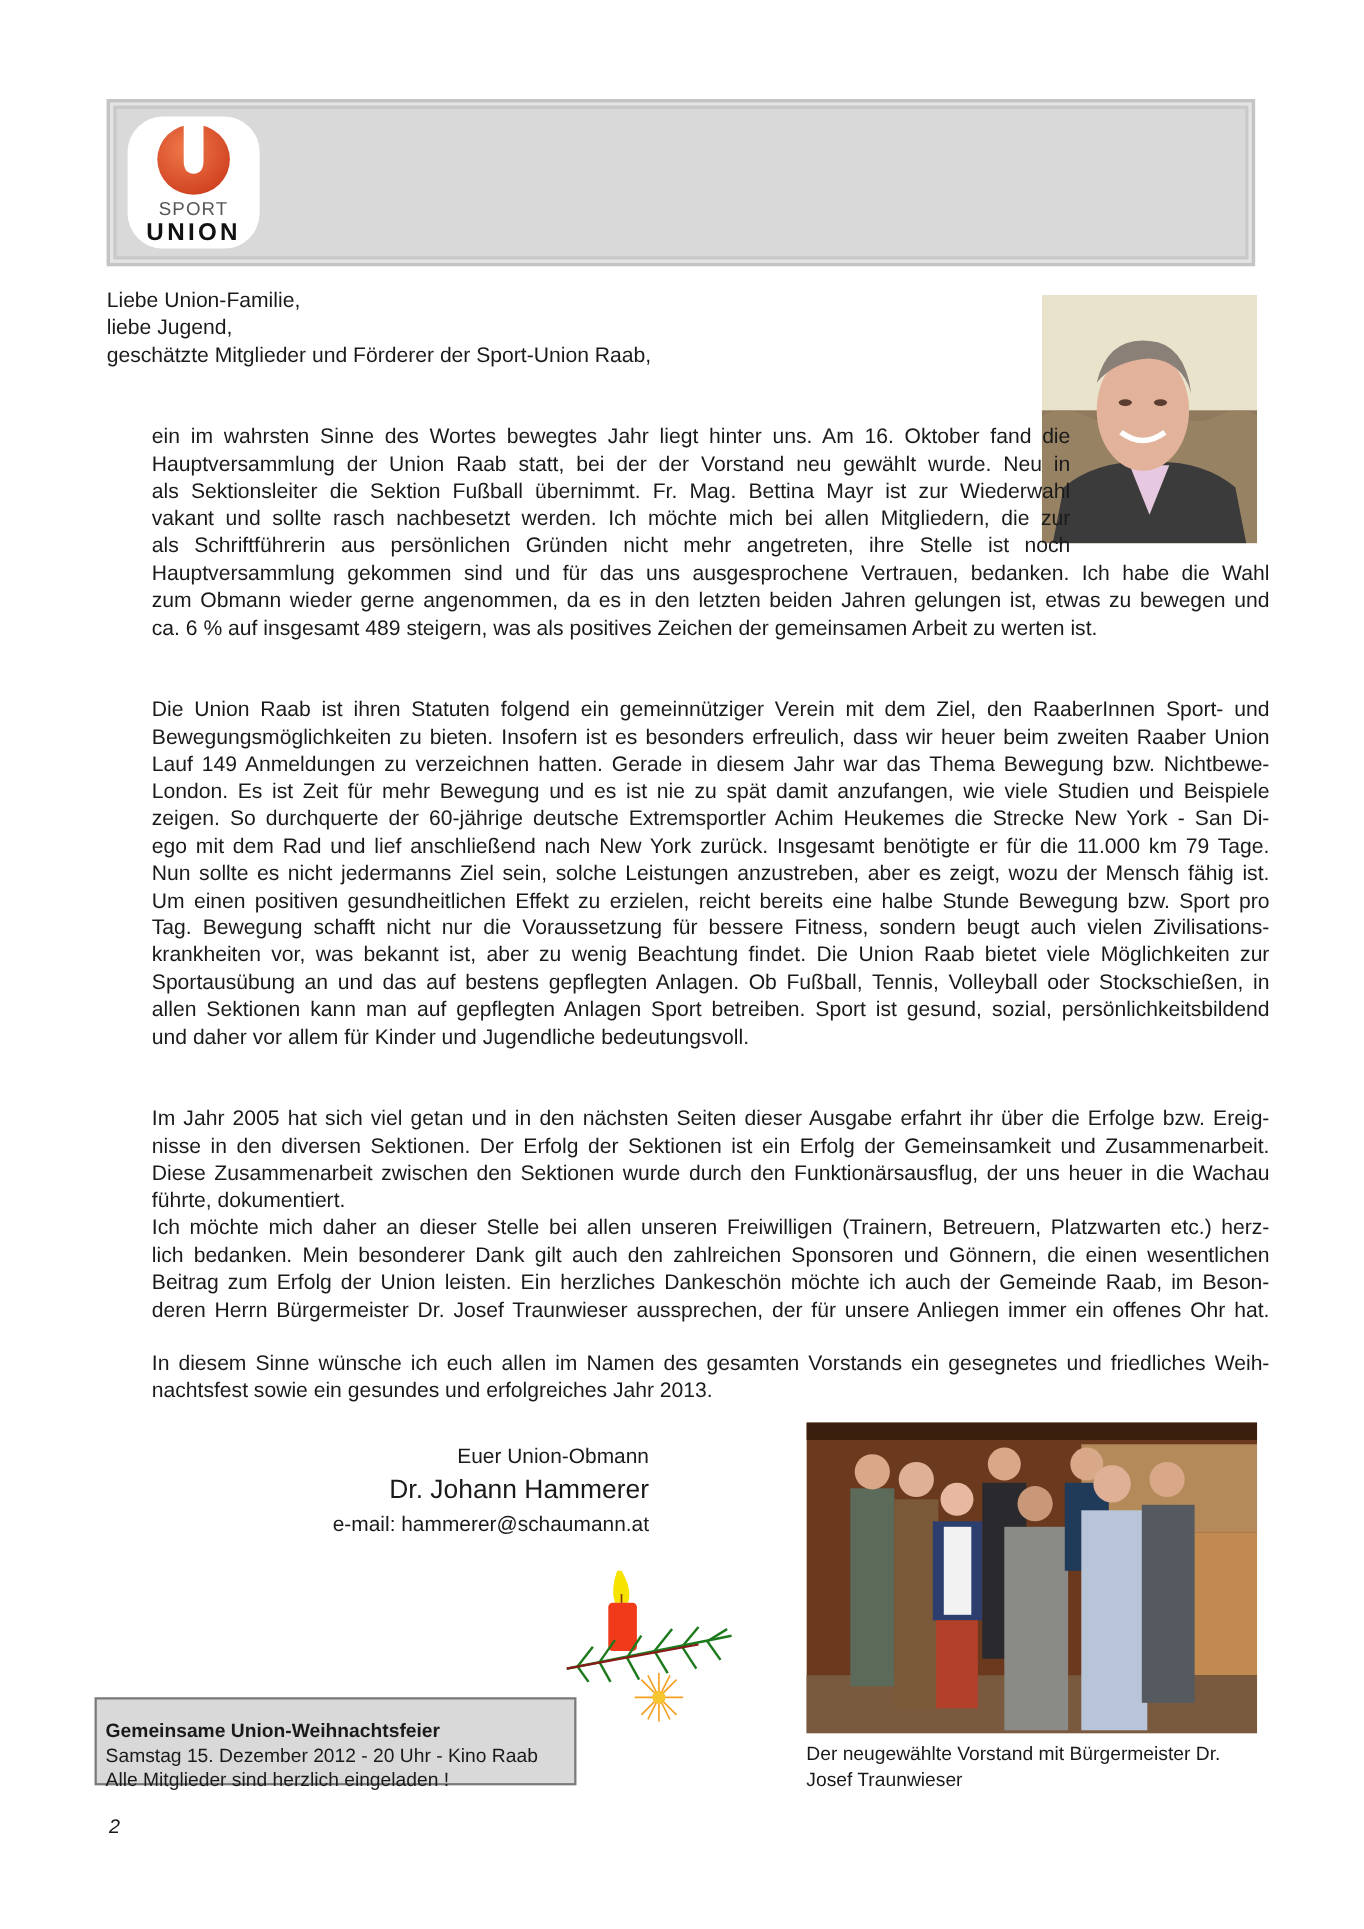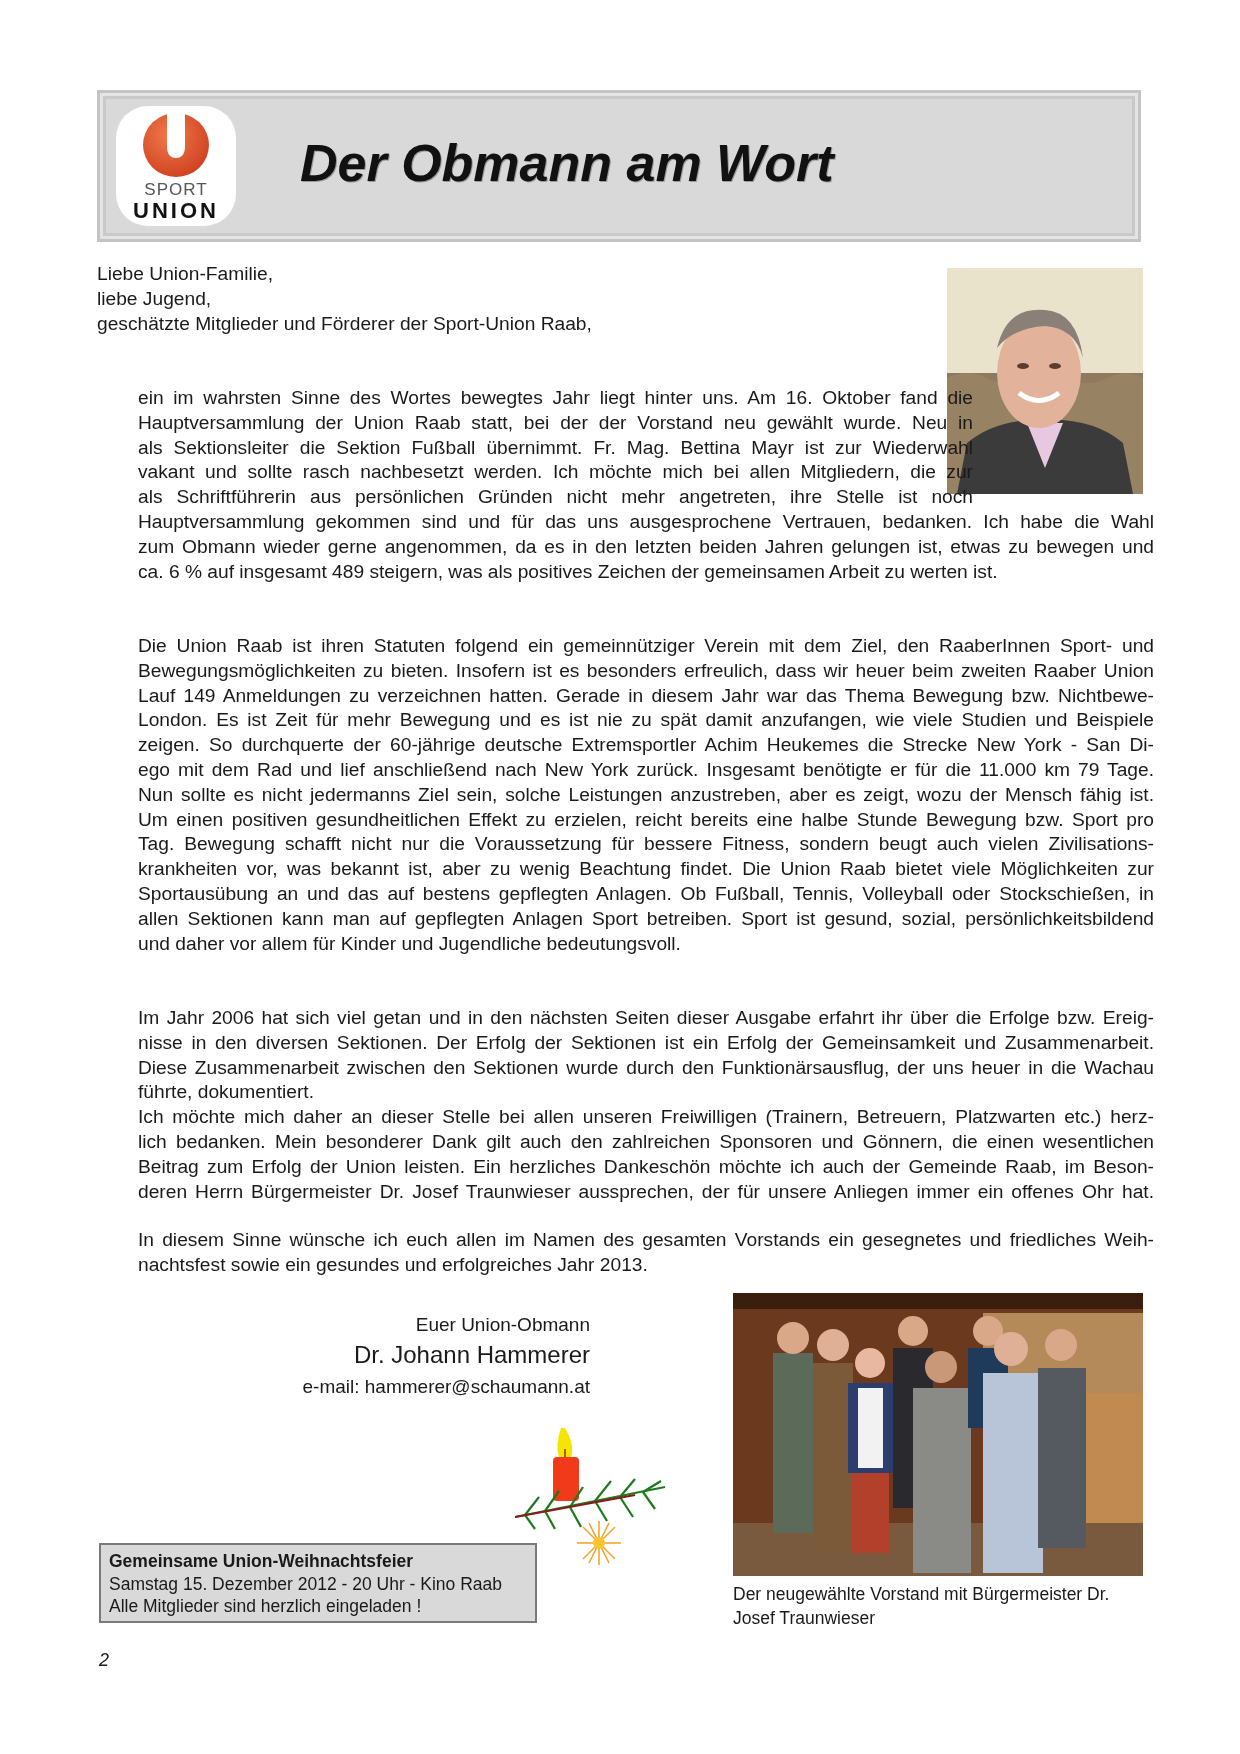--- a/index.html
+++ b/index.html
@@ -75,7 +75,6 @@
     <div class="logo-sport">SPORT</div>
     <div class="logo-union">UNION</div>
   </div>
-  <h1 class="page-title">Der Obmann am Wort</h1>
 </div>
 
 <div class="text greeting">

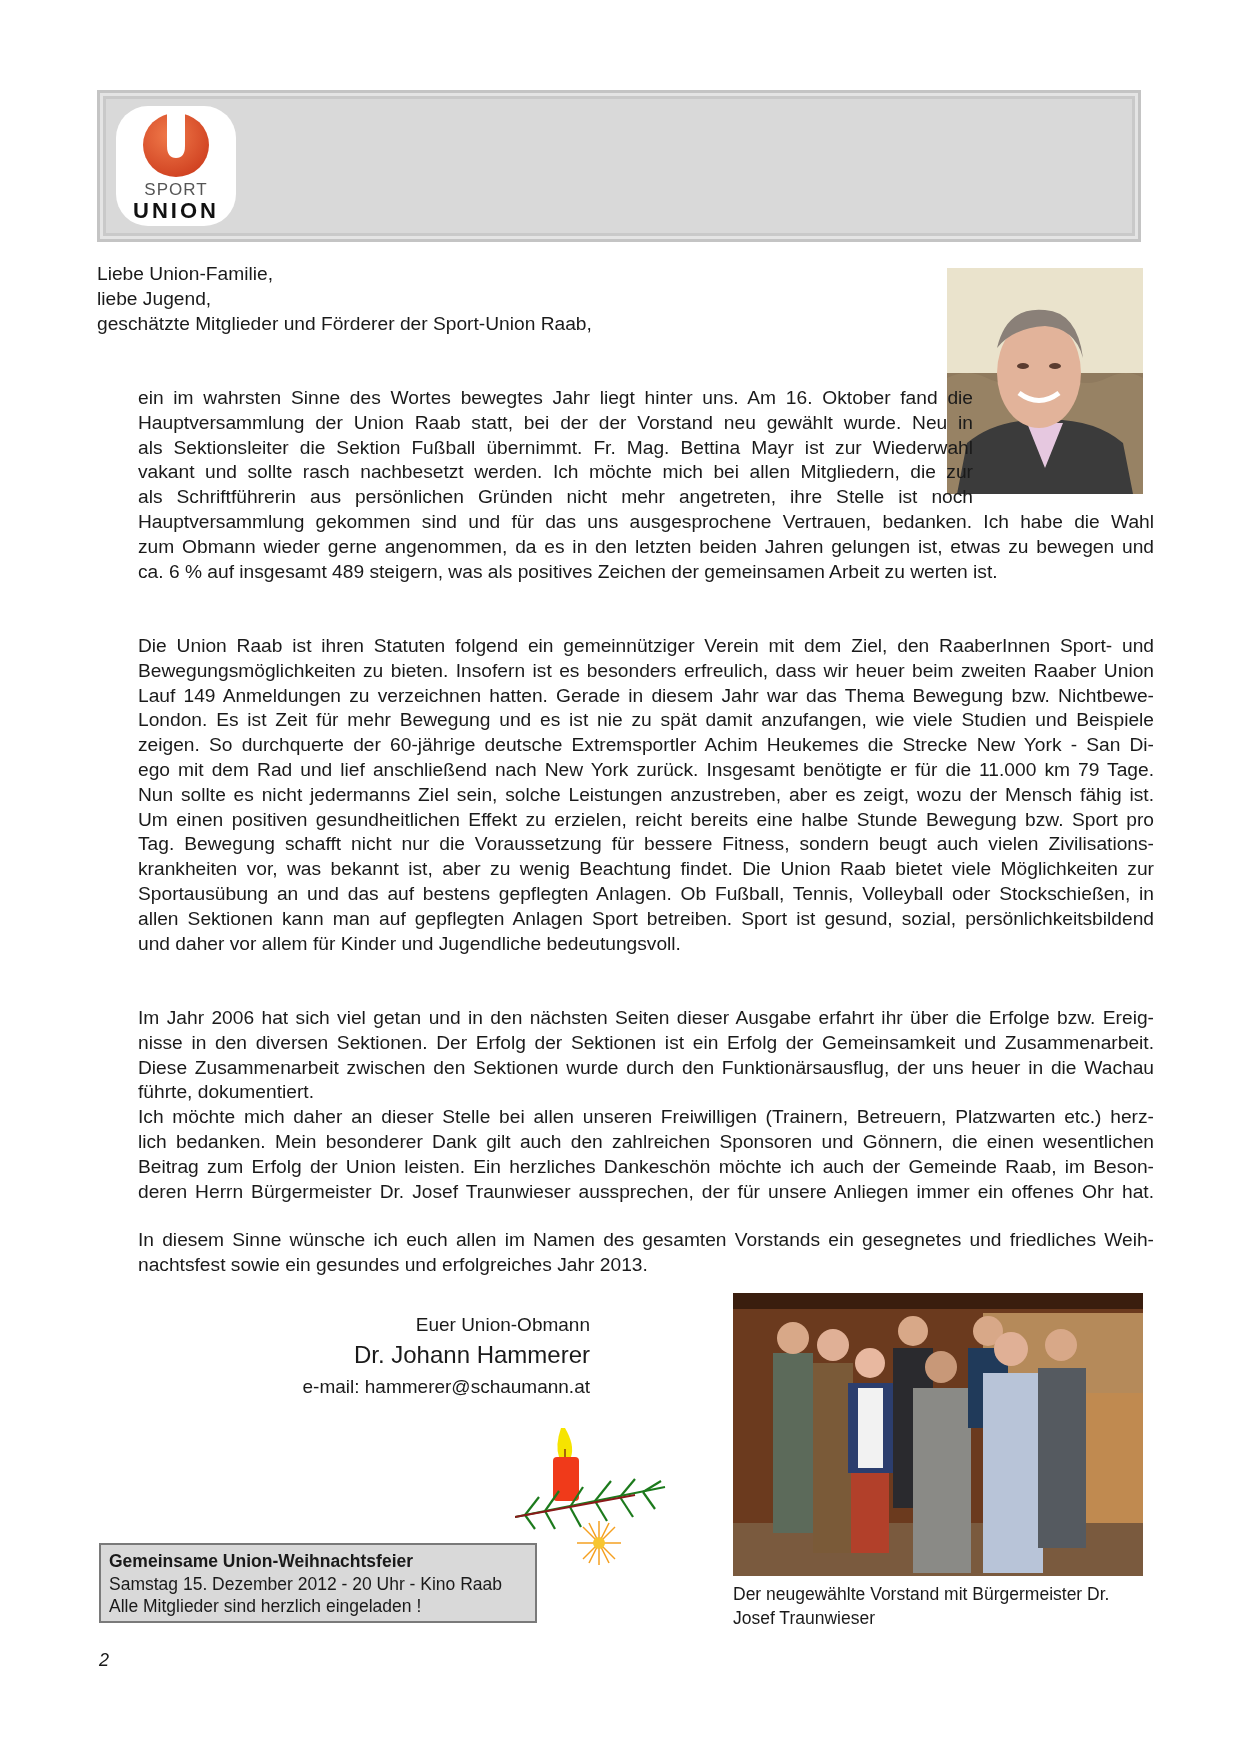--- a/index.html
+++ b/index.html
@@ -129,7 +129,7 @@
 </div>
 
 <div class="text para p3">
-  <span class="line j">Im Jahr 2006 hat sich viel getan und in den nächsten Seiten dieser Ausgabe erfahrt ihr über die Erfolge bzw. Ereig-</span>
+  <span class="line j">Im Jahr 2005 hat sich viel getan und in den nächsten Seiten dieser Ausgabe erfahrt ihr über die Erfolge bzw. Ereig-</span>
   <span class="line j">nisse in den diversen Sektionen. Der Erfolg der Sektionen ist ein Erfolg der Gemeinsamkeit und Zusammenarbeit.</span>
   <span class="line j">Diese Zusammenarbeit zwischen den Sektionen wurde durch den Funktionärsausflug, der uns heuer in die Wachau</span>
   <span class="line">führte, dokumentiert.</span>

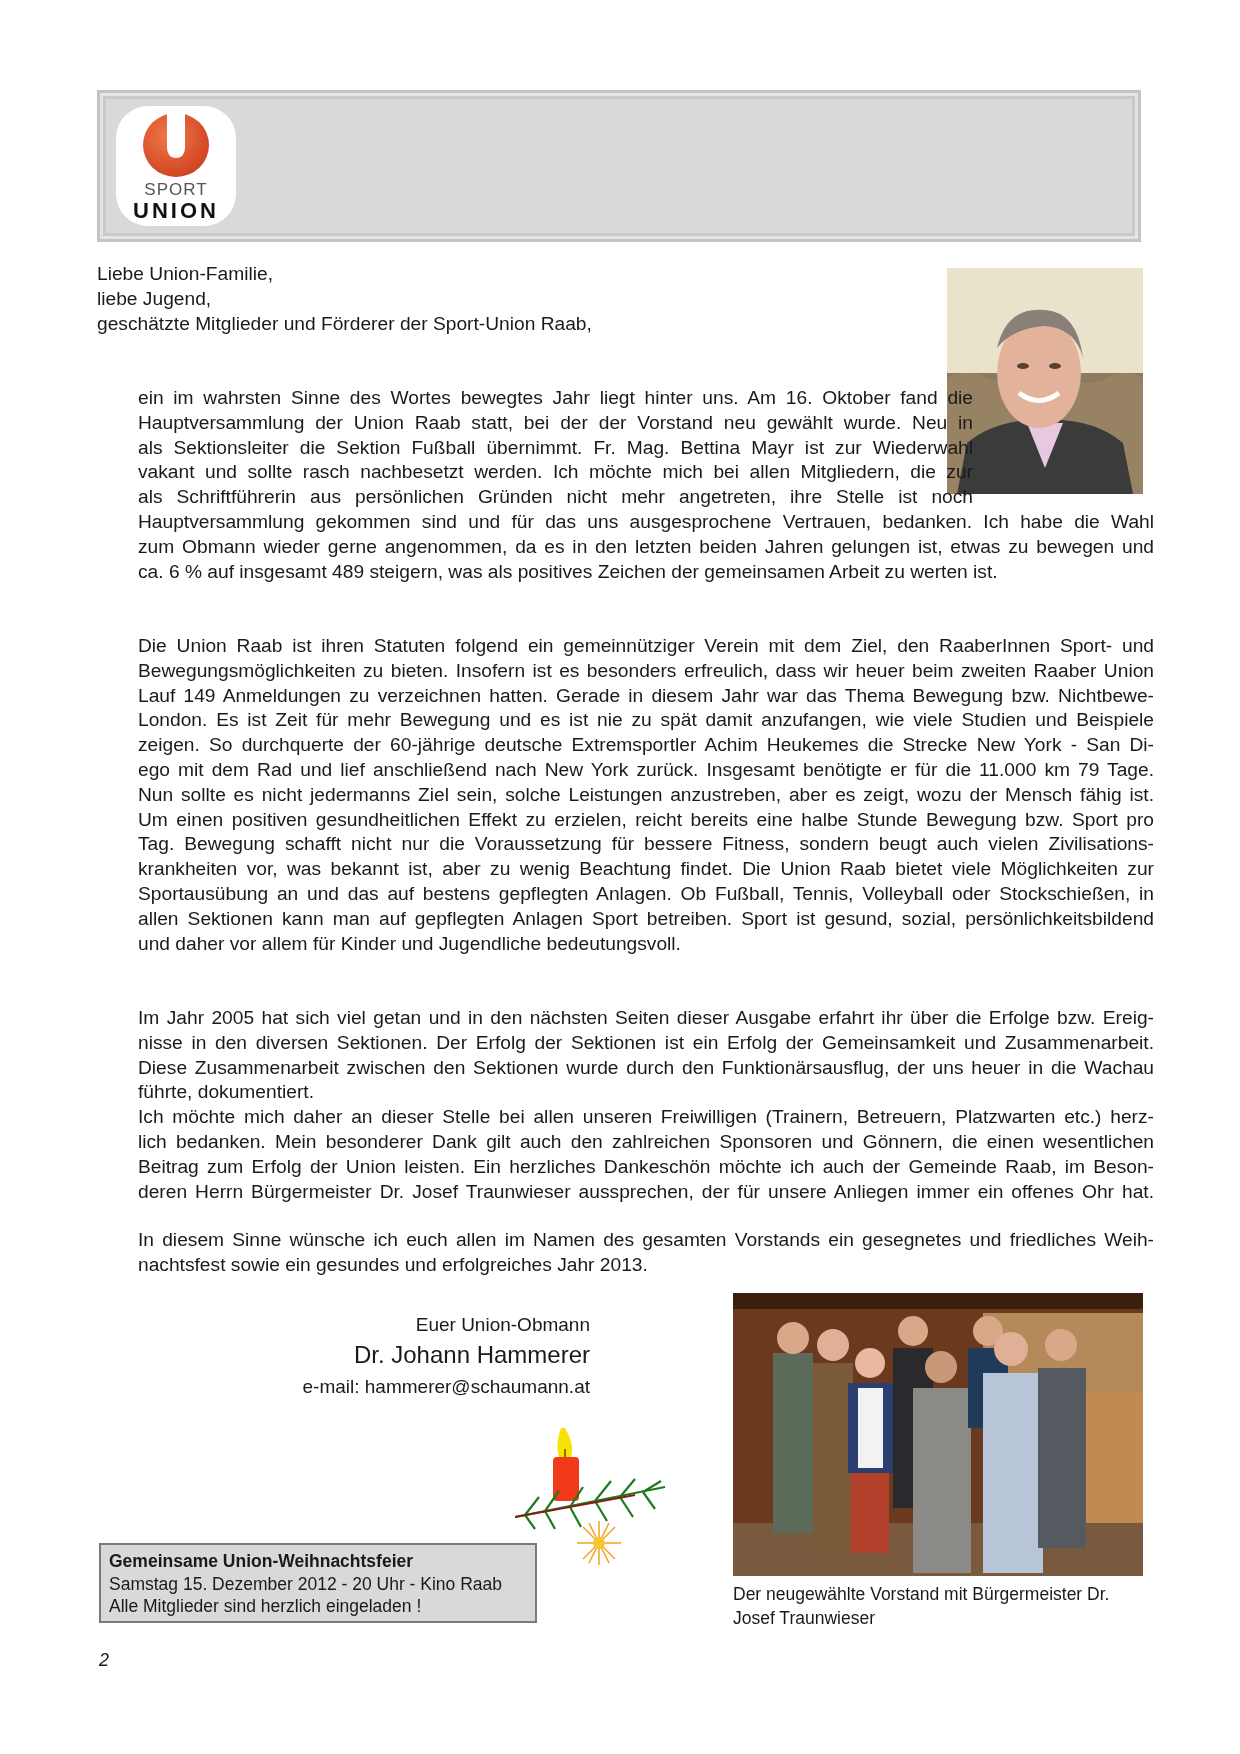--- a/index.html
+++ b/index.html
@@ -50,8 +50,8 @@
     line-height: 24px; color: #1a1a1a; }
 
   
-  .event-box { position: absolute; left: 99px; top: 1543px; width: 438px; height: 80px; box-sizing: border-box;
-    background: #d9d9d9; border: 2px solid #7a7a7a; padding: 5px 8px; font-size: 17.5px; line-height: 22.5px; }
+  .event-box { position: absolute; left: 86px; top: 1543px; width: 438px; height: 80px; box-sizing: border-box;
+    background: #d9d9d9; border: 2px solid #7a7a7a; padding: 17px 8px; font-size: 17.5px; line-height: 22.5px; }
   .event-title { font-weight: bold; display: block; }
   .event-line { display: block; white-space: nowrap; }
 

